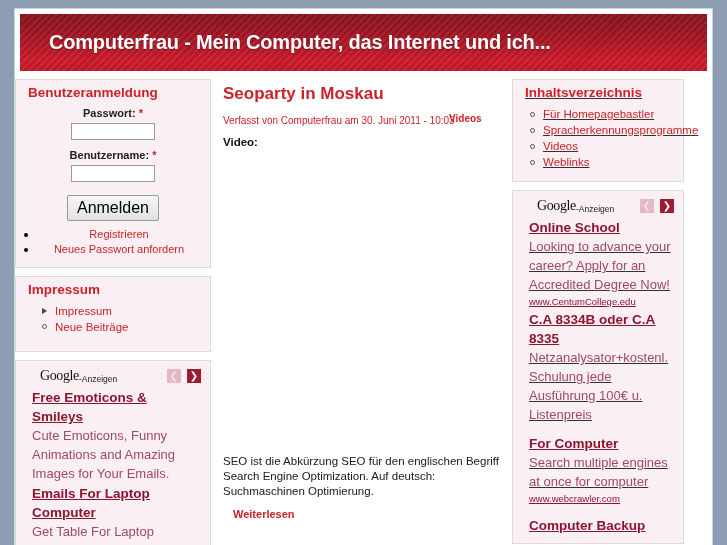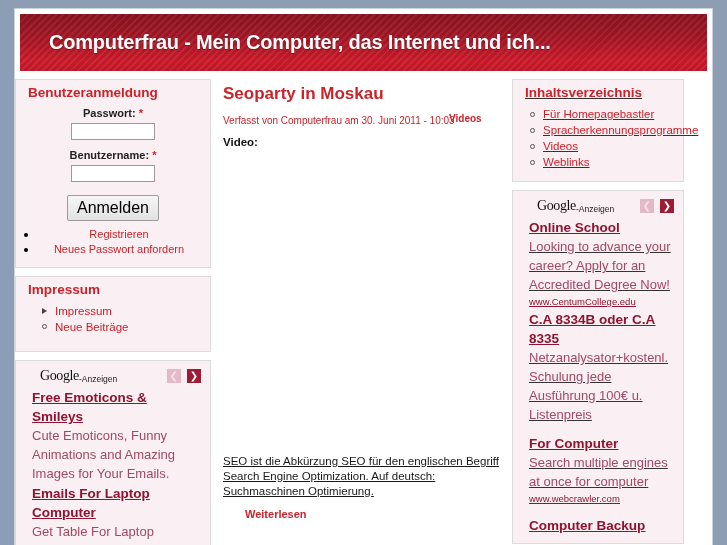--- a/index.html
+++ b/index.html
@@ -294,7 +294,6 @@
     line-height: 15px;
     margin: 0 15px 8px 2px;
     width: 280px;
-    text-decoration: underline;
   }
   #read-more {
     color: #cc2229;

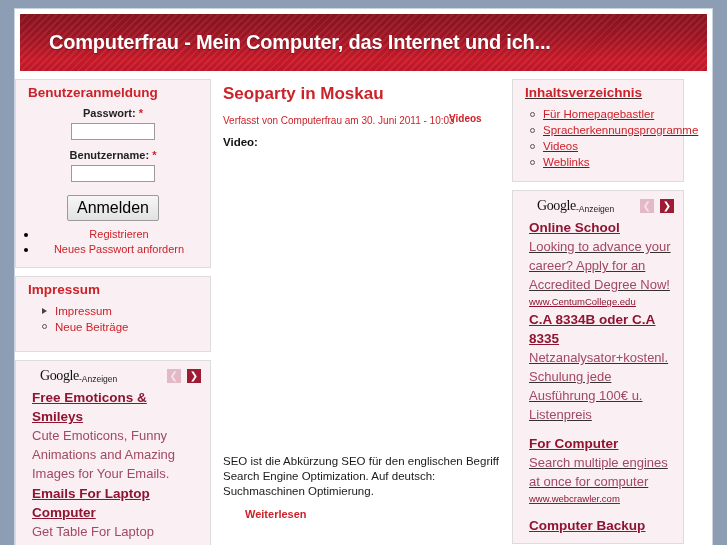--- a/index.html
+++ b/index.html
@@ -299,7 +299,7 @@
     color: #cc2229;
     font-size: 11px;
     font-weight: bold;
-    margin-left: 24px;
+    margin-left: 12px;
     cursor: pointer;
   }
 </style>

